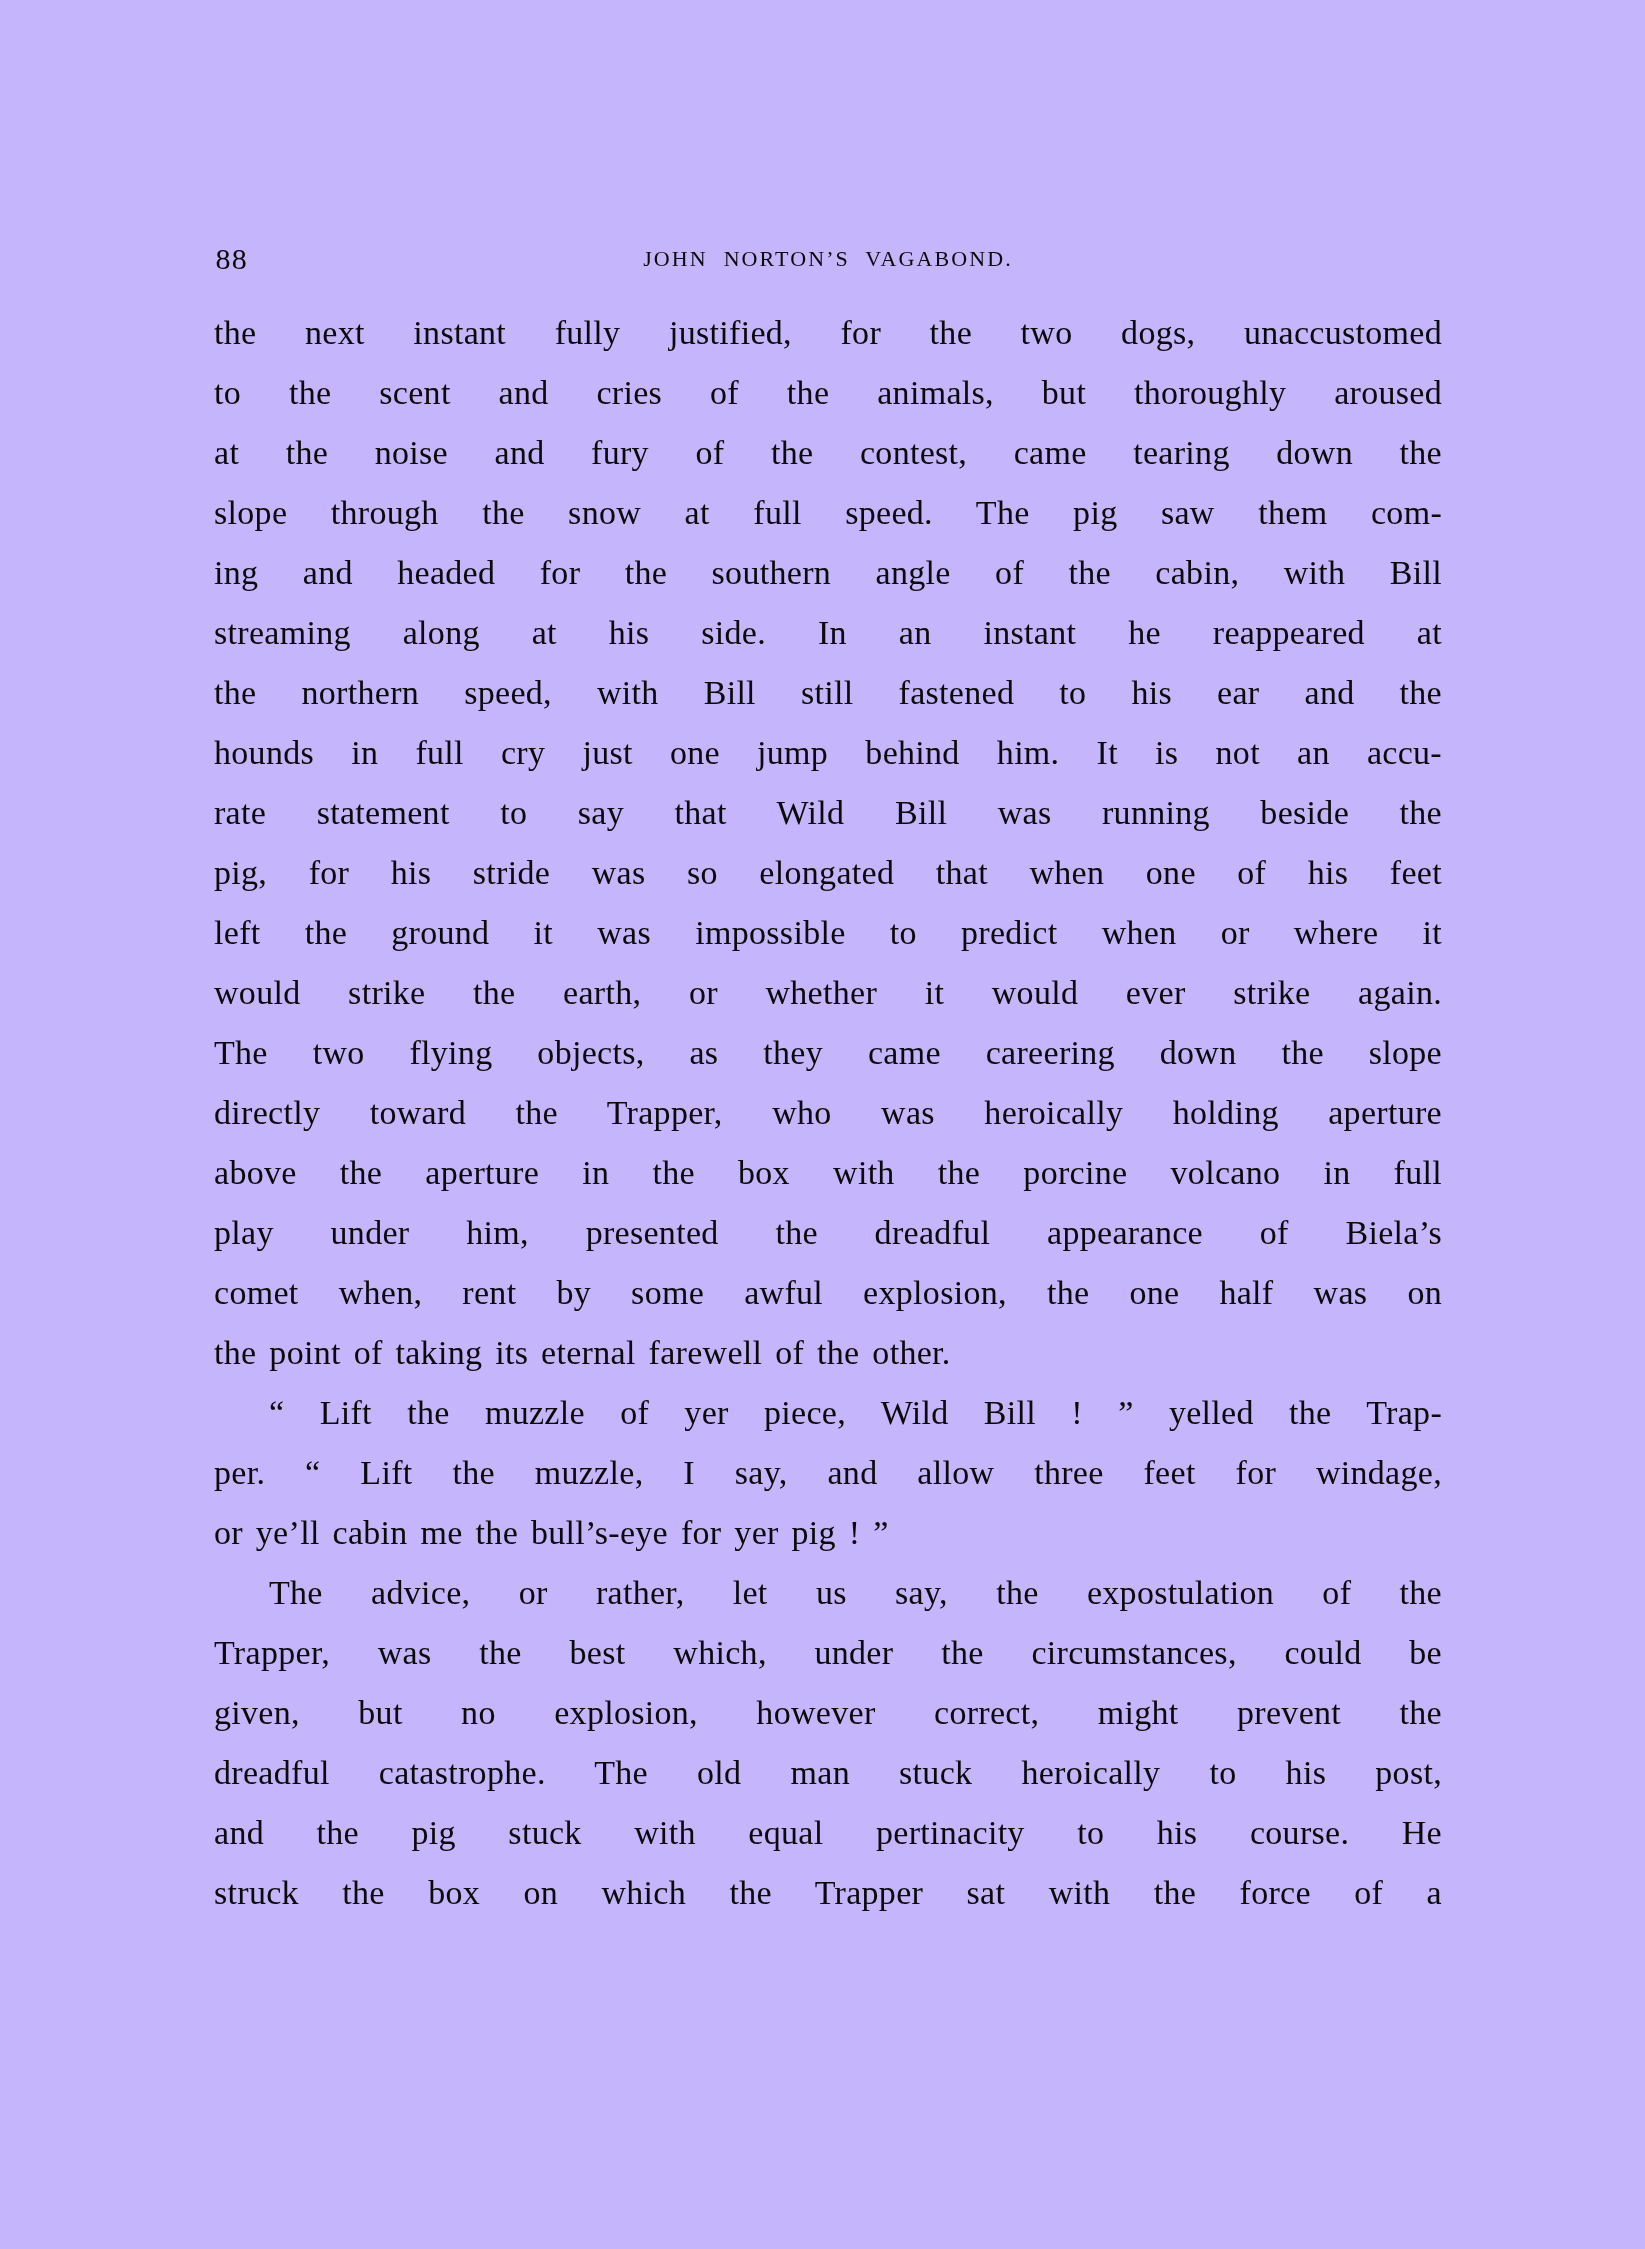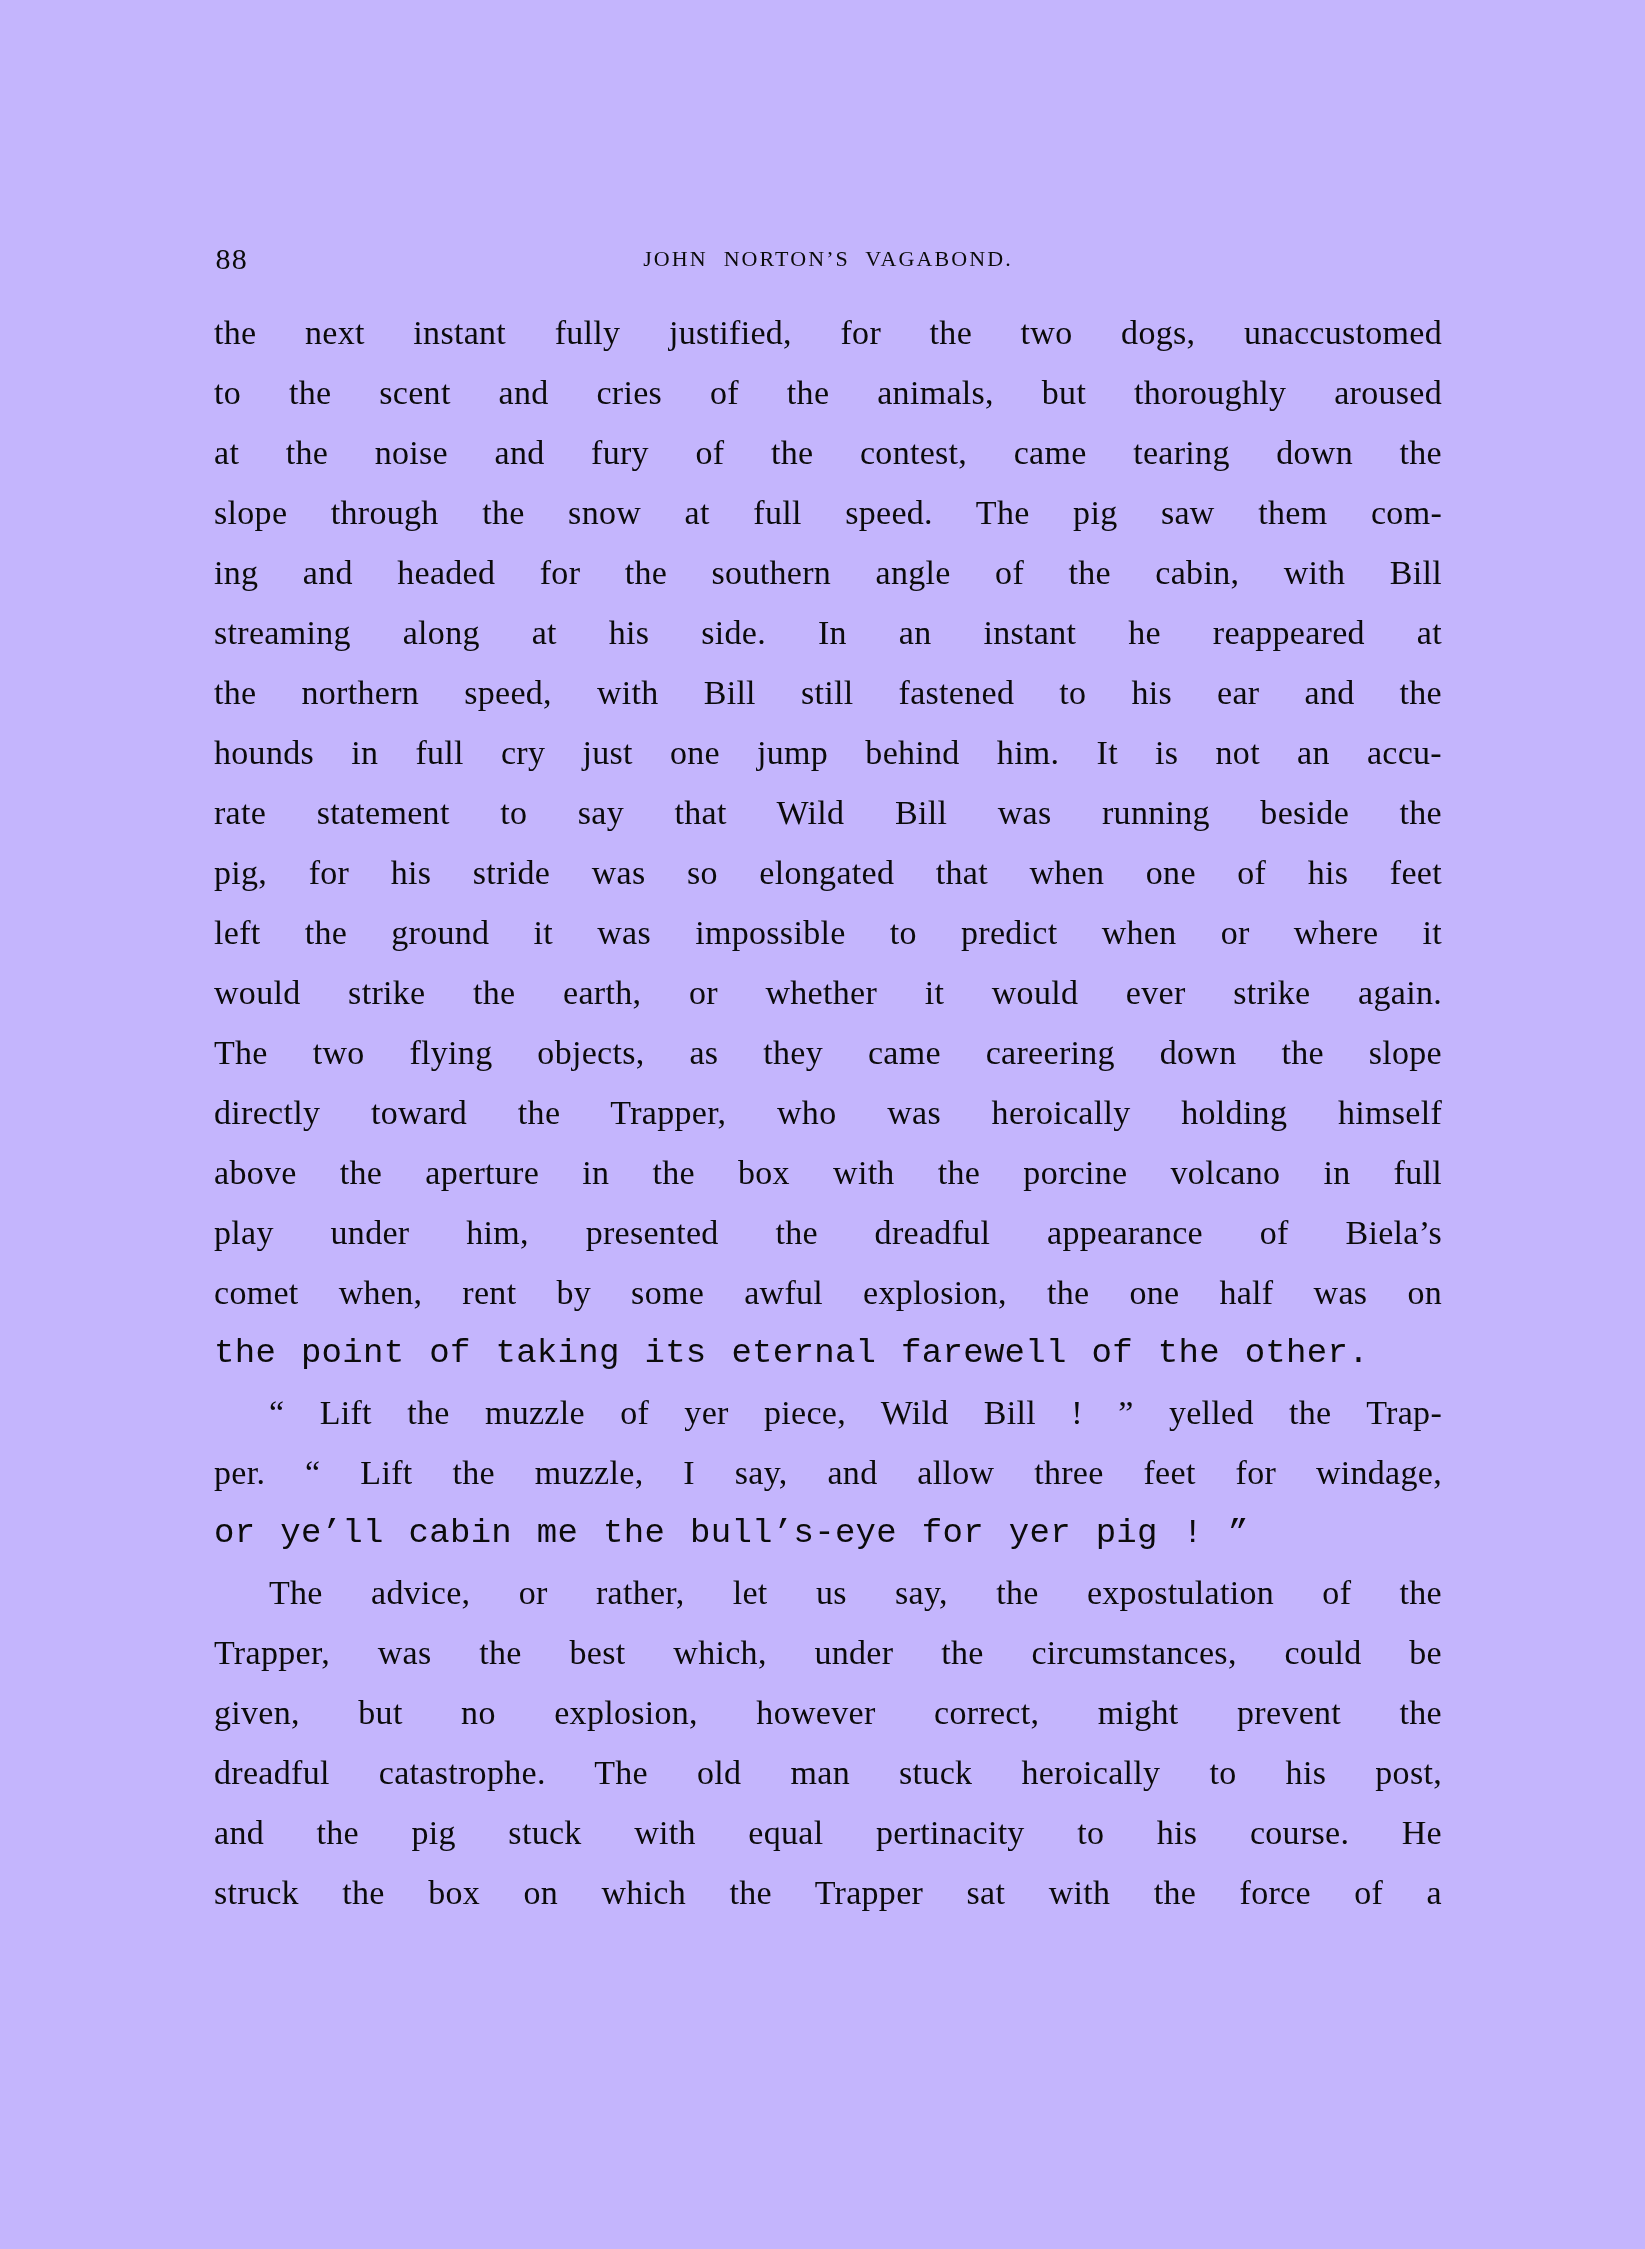--- a/index.html
+++ b/index.html
@@ -88,7 +88,7 @@
       <div class="ln">left the ground it was impossible to predict when or where it</div>
       <div class="ln">would strike the earth, or whether it would ever strike again.</div>
       <div class="ln">The two flying objects, as they came careering down the slope</div>
-      <div class="ln">directly toward the Trapper, who was heroically holding himself</div>
+      <div class="ln">directly toward the Trapper, who was heroically holding aperture</div>
       <div class="ln">above the aperture in the box with the porcine volcano in full</div>
       <div class="ln">play under him, presented the dreadful appearance of Biela’s</div>
       <div class="ln">comet when, rent by some awful explosion, the one half was on</div>

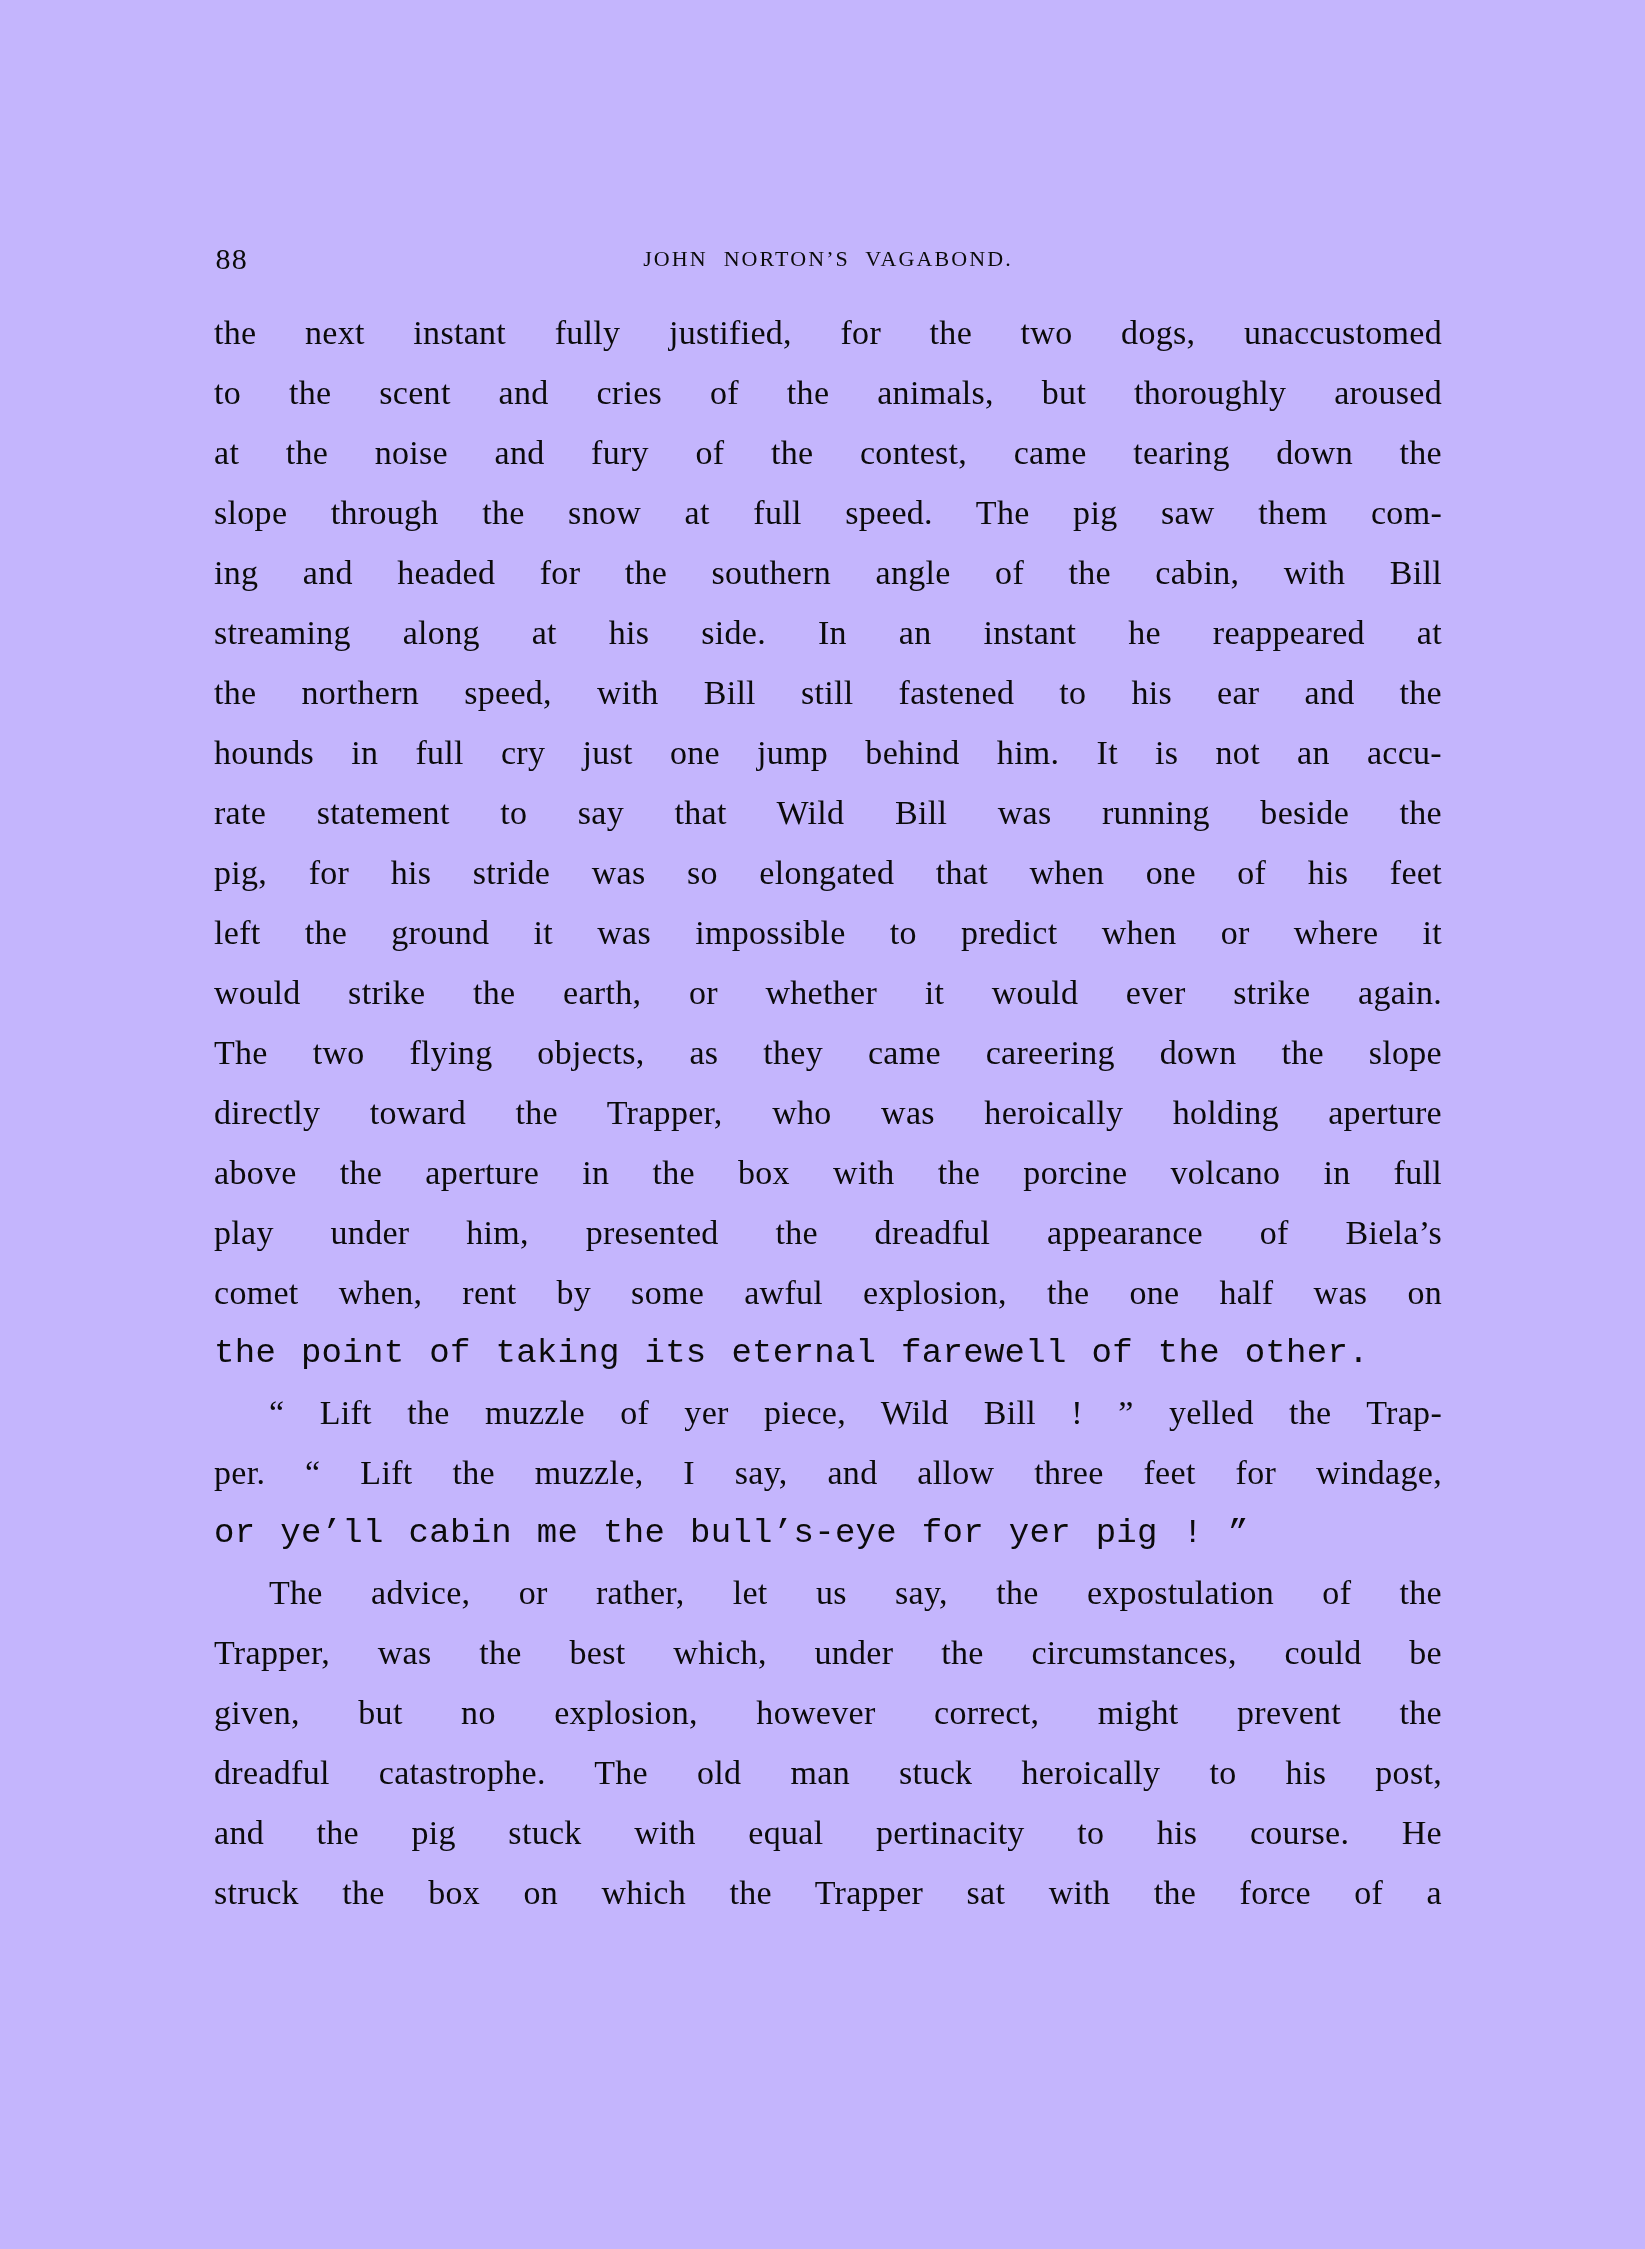--- a/index.html
+++ b/index.html
@@ -56,7 +56,6 @@
   .ln.end {
     text-align: left;
     text-align-last: left;
-    font-family: Liberation Mono, monospace;
   }
   .ln.ind {
     text-indent: 55px;

